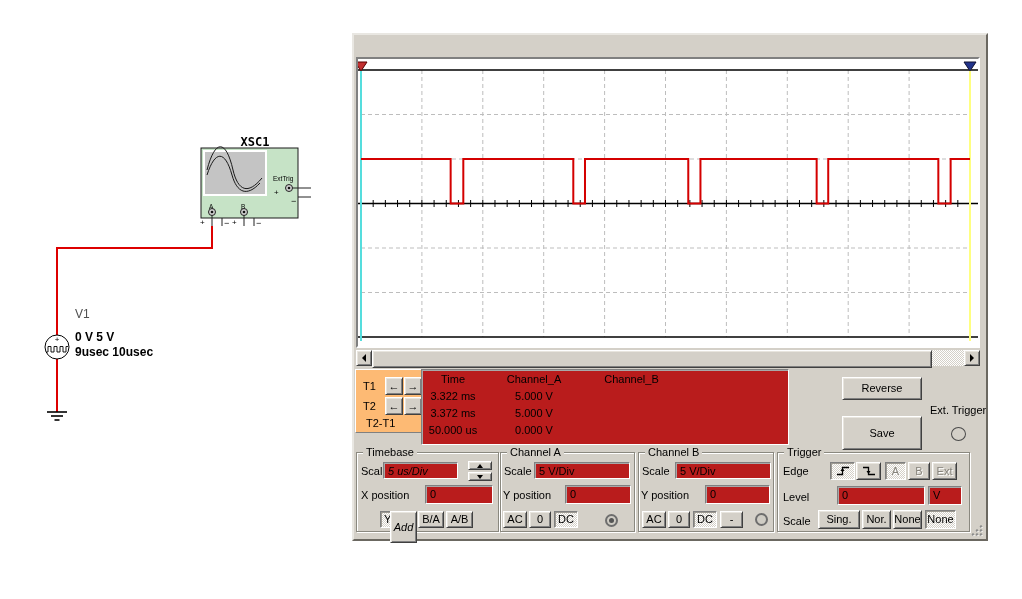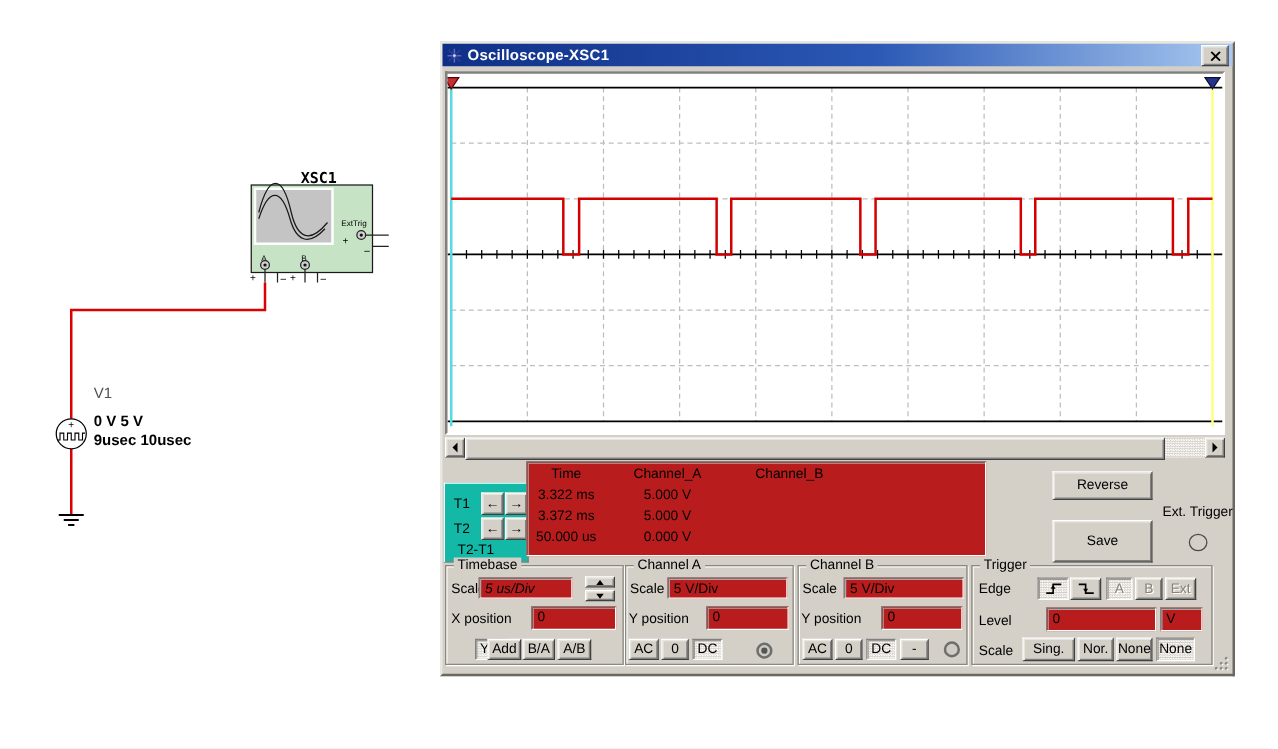--- a/index.html
+++ b/index.html
@@ -122,24 +122,6 @@
 
 <div class="win">
 
-  <div class="titlebar">
-    <svg width="13" height="13" viewBox="0 0 13 13">
-      <g stroke="#2b3a8f" stroke-width="1.6">
-        <line x1="2" y1="2" x2="11" y2="11"></line>
-          <line x1="11" y1="2" x2="2" y2="11"></line>
-        <line x1="6.5" y1="1" x2="6.5" y2="12" stroke="#5a6ac2" stroke-width="1.2"></line>
-        <line x1="1" y1="6.5" x2="12" y2="6.5" stroke="#5a6ac2" stroke-width="1.2"></line>
-      </g>
-      <circle cx="6.5" cy="6.5" r="1.6" fill="#c8d4f4" stroke="#2b3a8f" stroke-width="0.8"></circle>
-    </svg>
-    <span class="title-text">Oscilloscope-XSC1</span>
-    <span class="closebtn">
-      <svg width="9" height="8" viewBox="0 0 9 8">
-        <line x1="1" y1="0.5" x2="8" y2="7.5" stroke="#000" stroke-width="1.6"></line>
-        <line x1="8" y1="0.5" x2="1" y2="7.5" stroke="#000" stroke-width="1.6"></line>
-      </svg>
-    </span>
-  </div>
 
   <div class="display">
     <svg id="scope-svg" width="620" height="287">

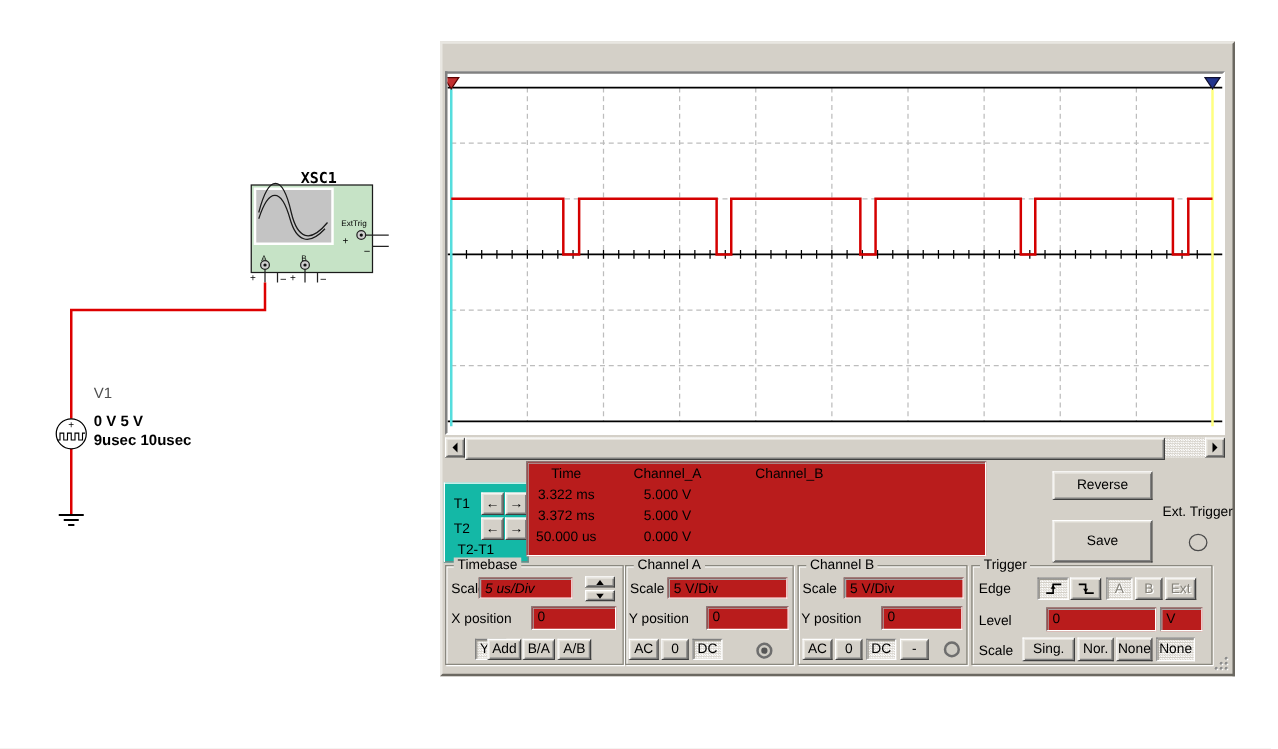--- a/index.html
+++ b/index.html
@@ -53,7 +53,7 @@
   .tri-d{width:0;height:0;border-left:3px solid transparent;border-right:3px solid transparent;border-top:4px solid #000;}
 
   
-  .tbox{position:absolute;left:1px;top:351px;width:66px;height:62px;background:#14b8a6;
+  .tbox{position:absolute;left:1px;top:334px;width:66px;height:62px;background:#fdba74;
         border:1px solid;border-color:#fff #808080 #808080 #fff;}
   .arrowbtn{width:18px;height:18px;font-weight:bold;font-size:11px;}
   .readout{position:absolute;left:67px;top:334px;width:368px;height:76px;display:grid;

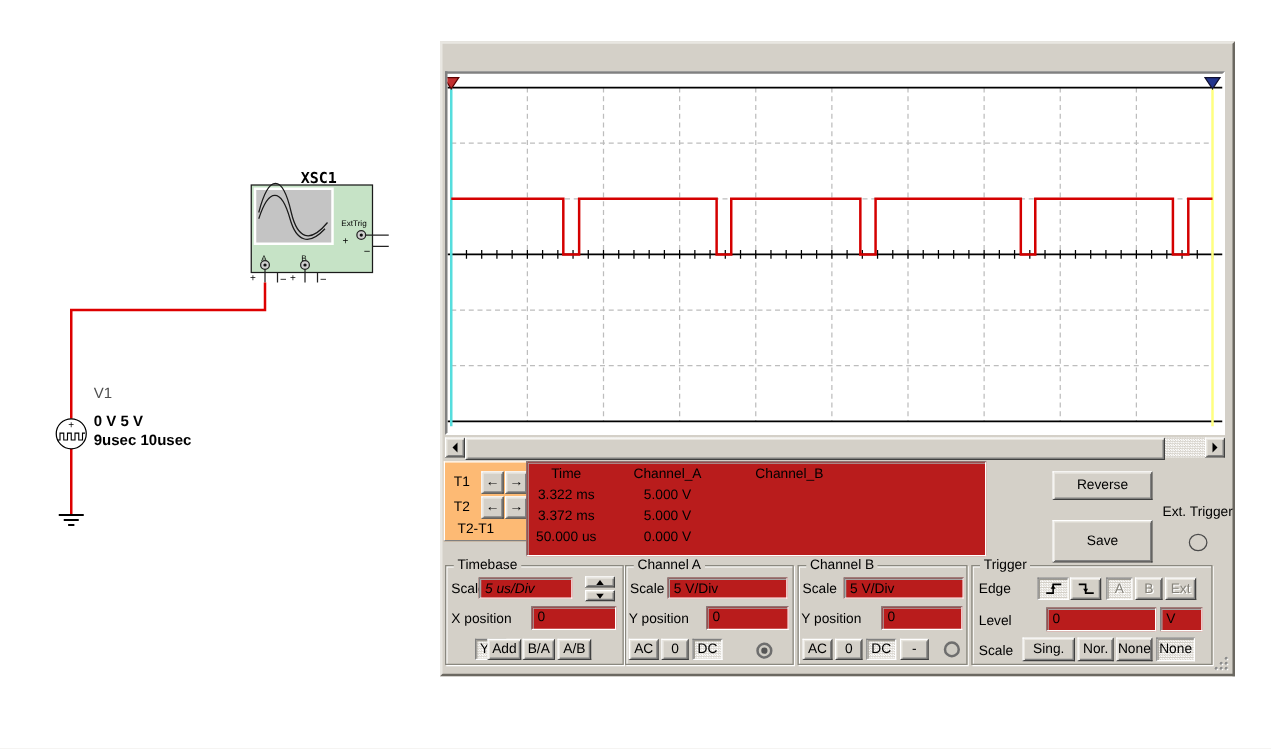--- a/index.html
+++ b/index.html
@@ -255,7 +255,7 @@
     <span class="lbl" style="left:4px;top:36px;">X position</span>
     <div class="field abs" style="left:68px;top:32px;width:68px;height:19px;">0</div>
     <div class="btn pressed abs" style="left:23px;top:58px;width:25px;height:17px;">Y/T</div>
-    <div class="btn raised abs" style="left:33px;top:58px;width:27px;height:17px;">Add</div>
+    <div class="btn raised abs" style="left:33px;top:58px;width:27px;height:32px;font-style:italic;">Add</div>
     <div class="btn raised abs" style="left:61px;top:58px;width:26px;height:17px;">B/A</div>
     <div class="btn raised abs" style="left:89px;top:58px;width:27px;height:17px;">A/B</div>
   </div>

